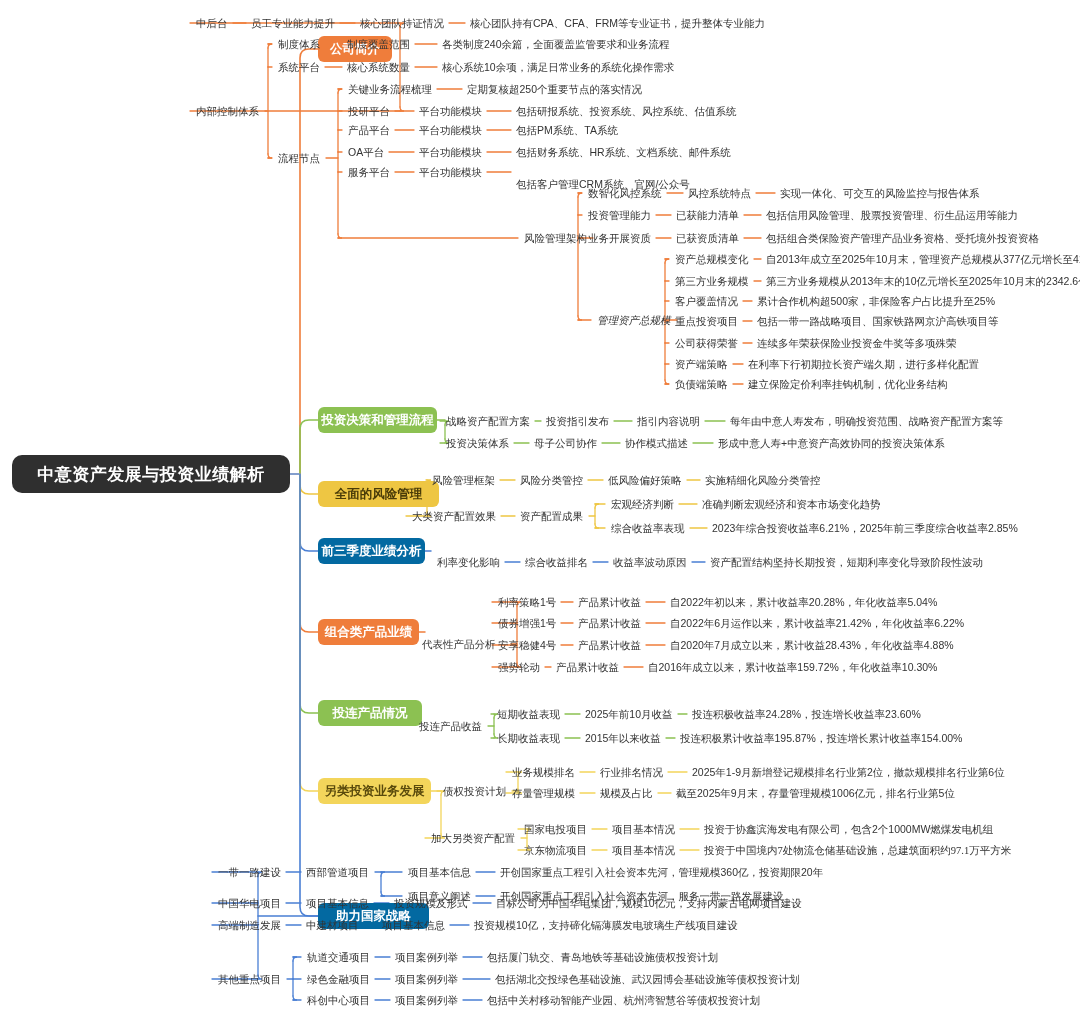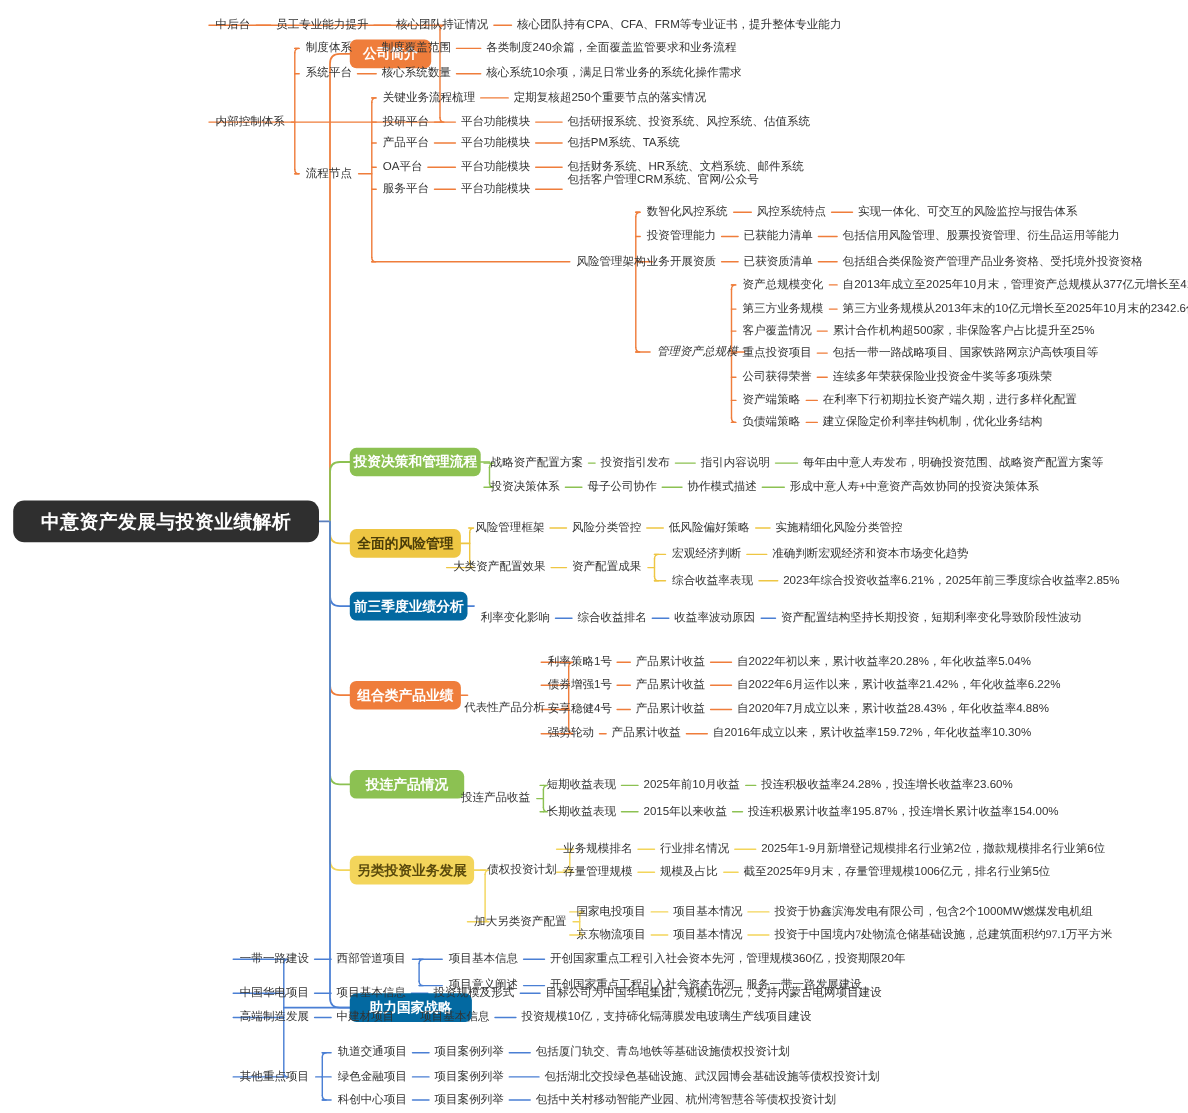--- a/index.html
+++ b/index.html
@@ -325,7 +325,7 @@
       <div class="node" style="left: 516px; top: 152px;">包括财务系统、HR系统、文档系统、邮件系统</div>
       <div class="node" style="left: 348px; top: 172px;">服务平台</div>
       <div class="node" style="left: 419px; top: 172px;">平台功能模块</div>
-      <div class="node" style="left: 516px; top: 164px; text-align: right;">包括客户管理CRM系统、官网/公众号</div>
+      <div class="node" style="left: 516px; top: 184px; text-align: right;">包括客户管理CRM系统、官网/公众号</div>
       <div class="node" style="left: 524px; top: 238px;">风险管理架构</div>
       <div class="node" style="left: 588px; top: 193px;">数智化风控系统</div>
       <div class="node" style="left: 688px; top: 193px;">风控系统特点</div>

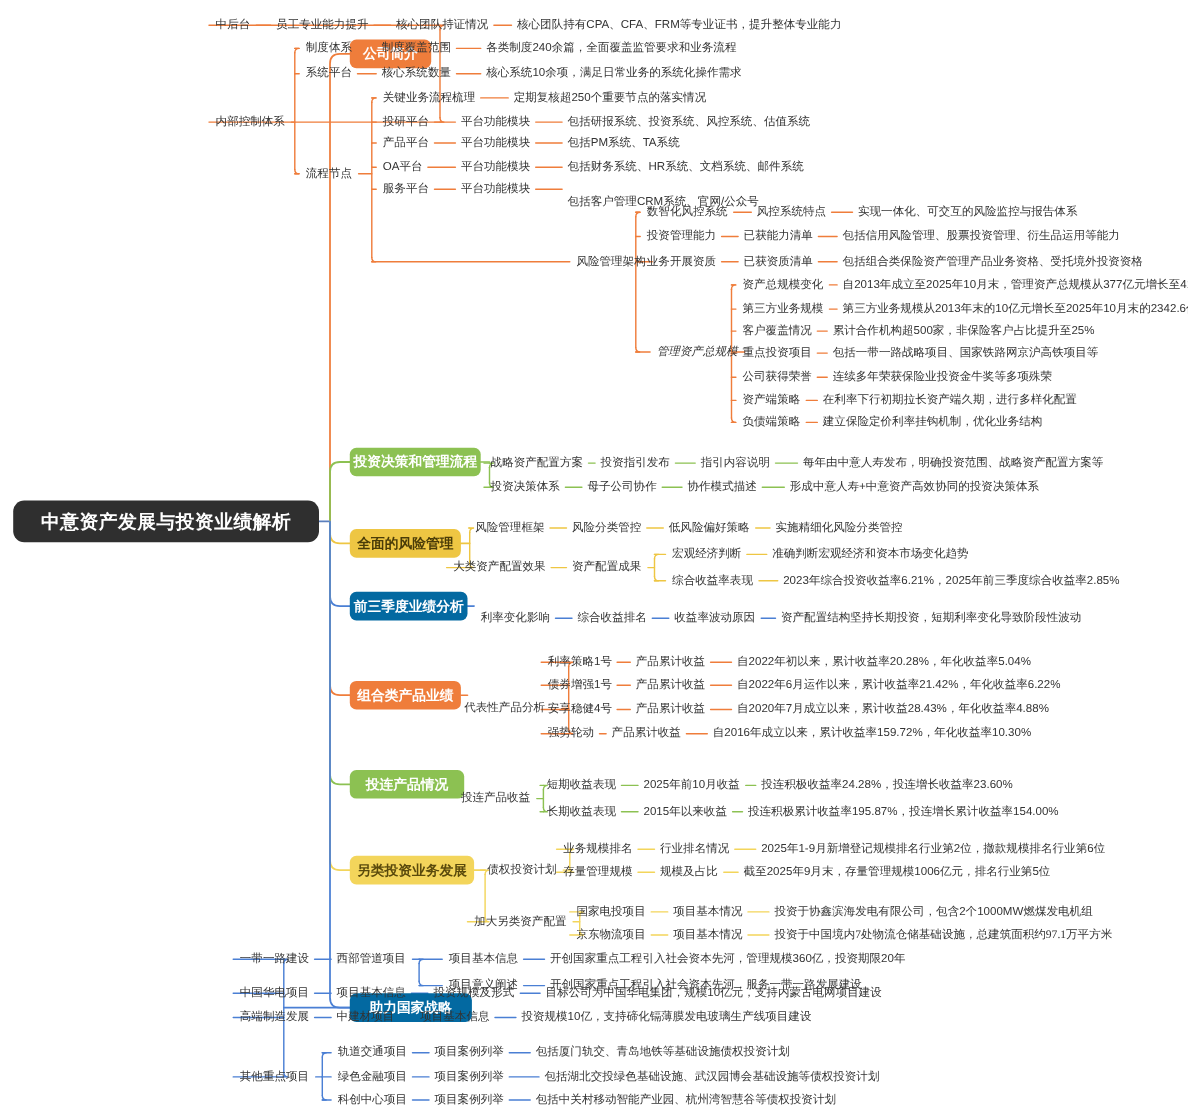--- a/index.html
+++ b/index.html
@@ -292,7 +292,7 @@
   <div id="topics">
       <div class="topic orange" style="left: 318px; top: 36px; width: 74px;">公司简介</div>
       <div class="topic green" style="left: 318px; top: 407px; width: 119px;">投资决策和管理流程</div>
-      <div class="topic yellow" style="left: 318px; top: 481px; width: 101px;">全面的风险管理</div>
+      <div class="topic yellow" style="left: 318px; top: 481px; width: 121px;">全面的风险管理</div>
       <div class="topic blue" style="left: 318px; top: 538px; width: 107px;">前三季度业绩分析</div>
       <div class="topic orange" style="left: 318px; top: 619px; width: 101px;">组合类产品业绩</div>
       <div class="topic green" style="left: 318px; top: 700px; width: 104px;">投连产品情况</div>

